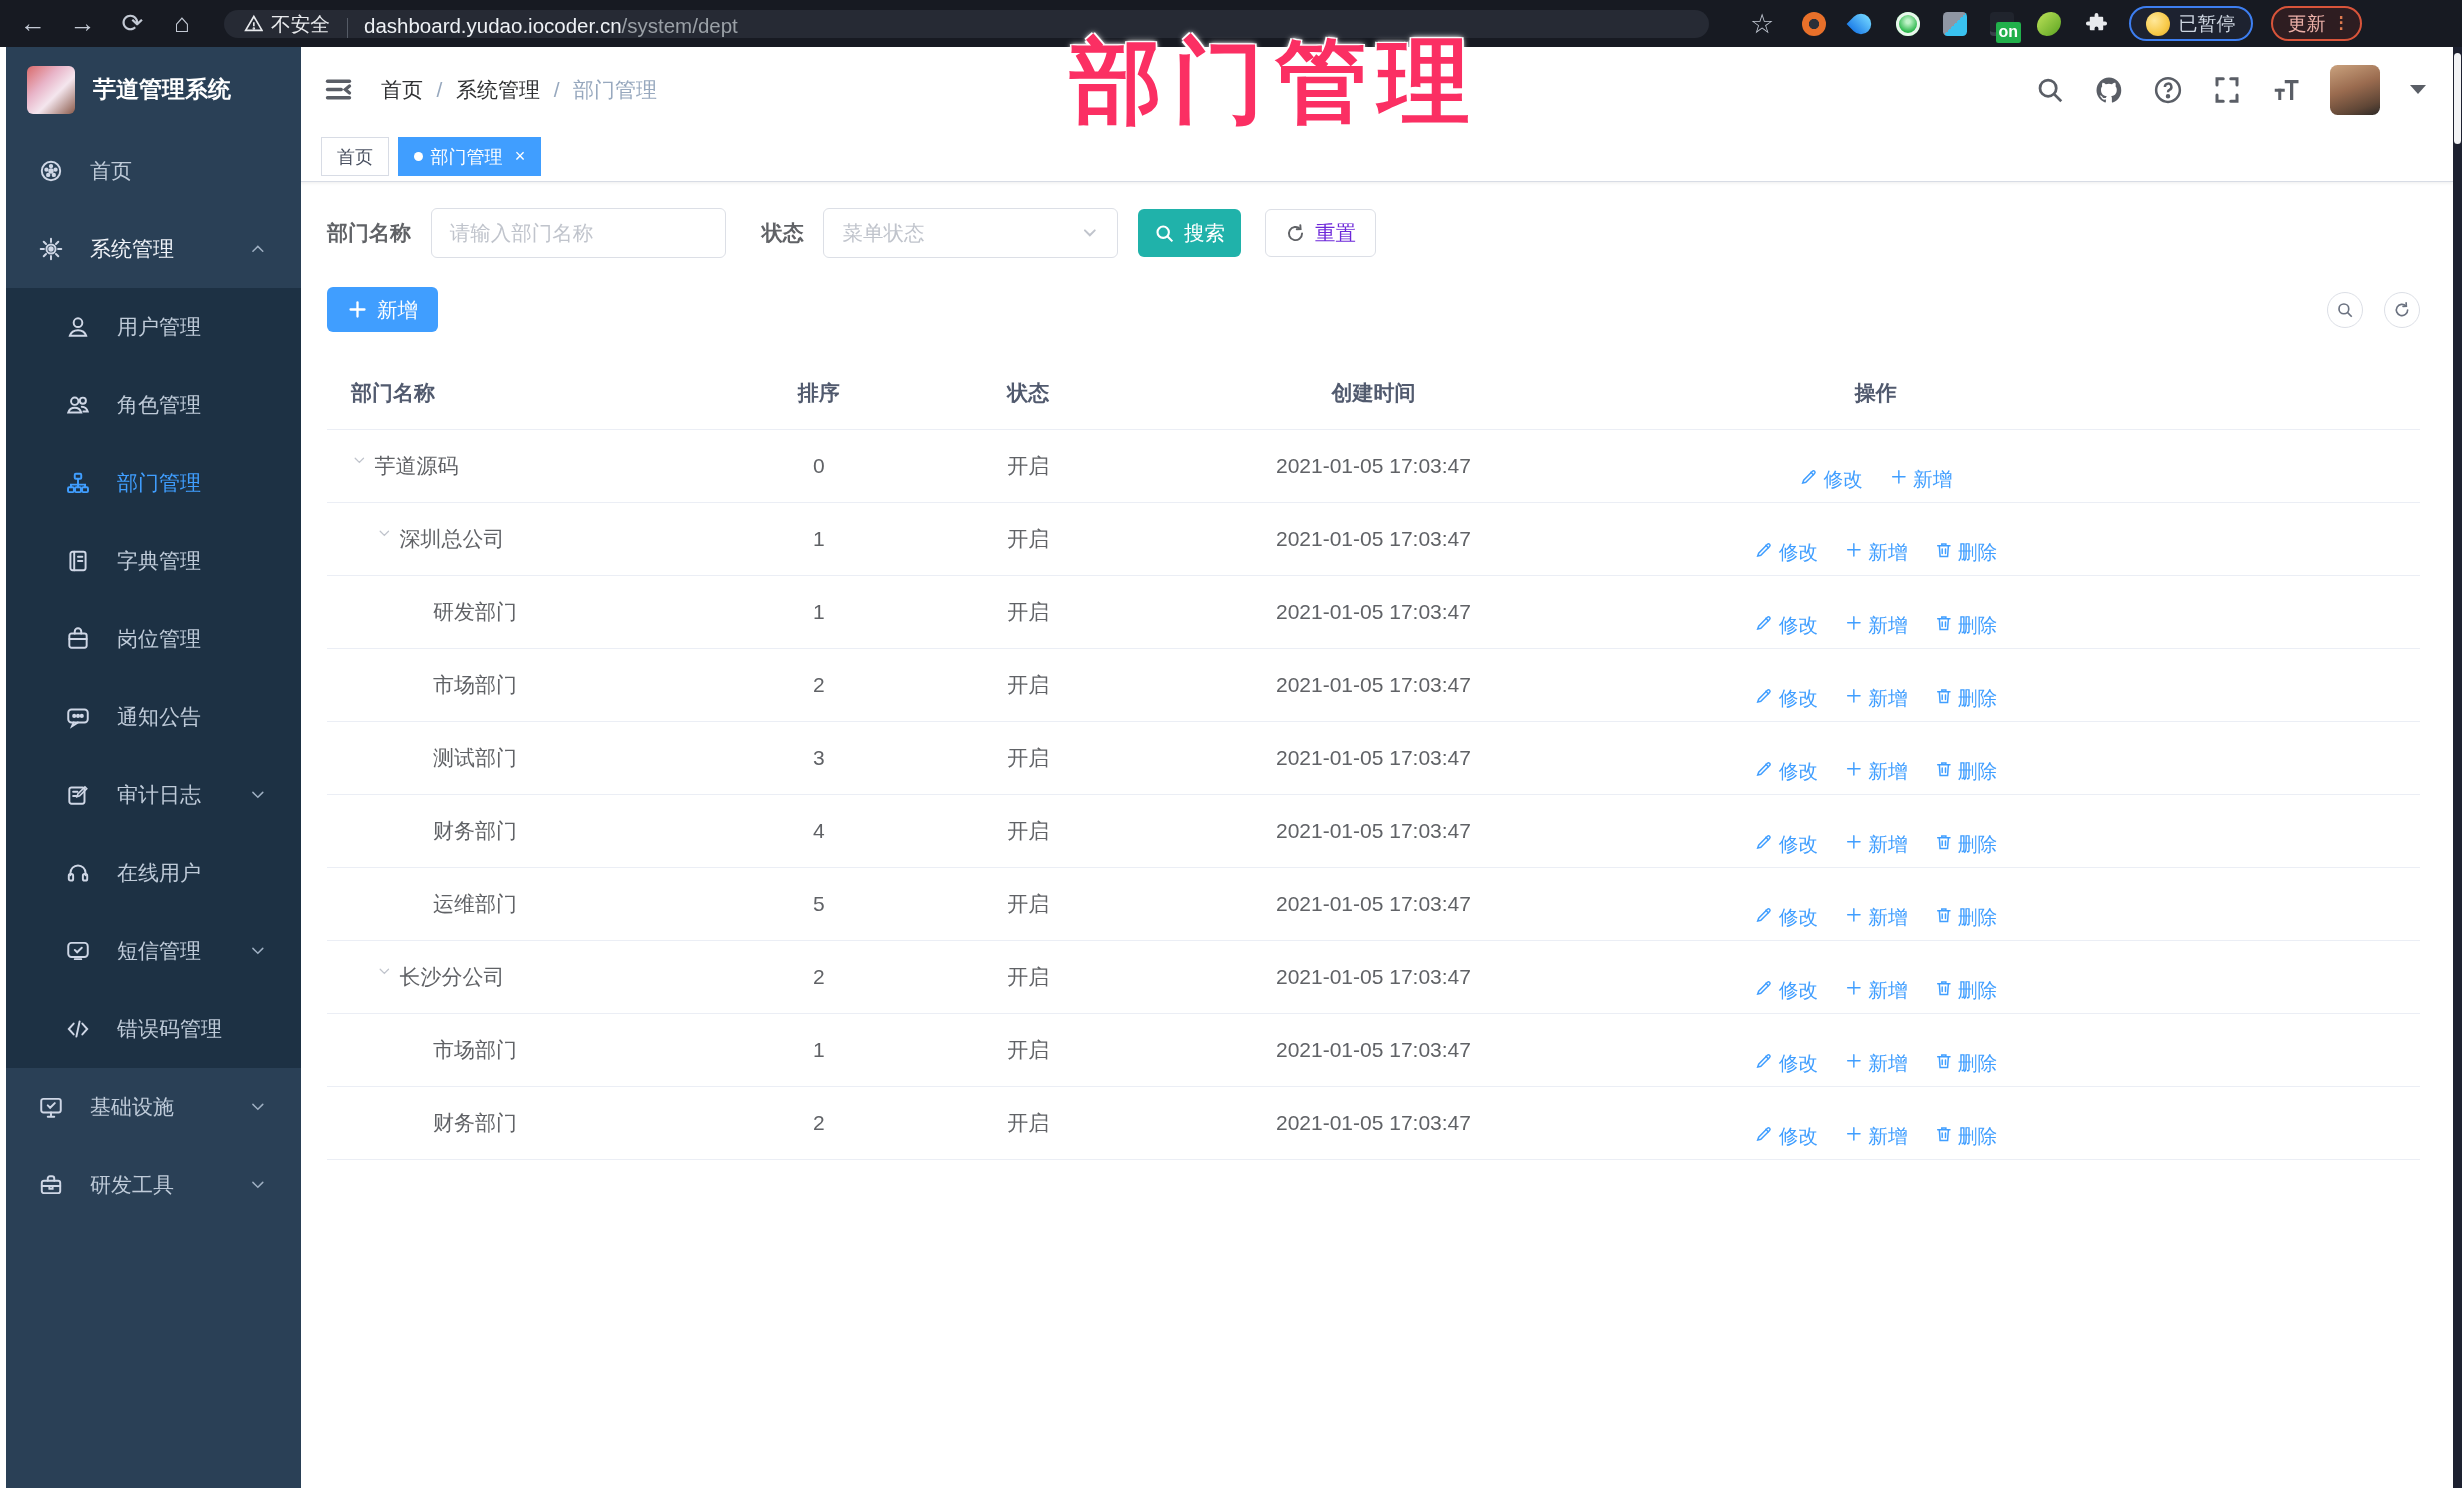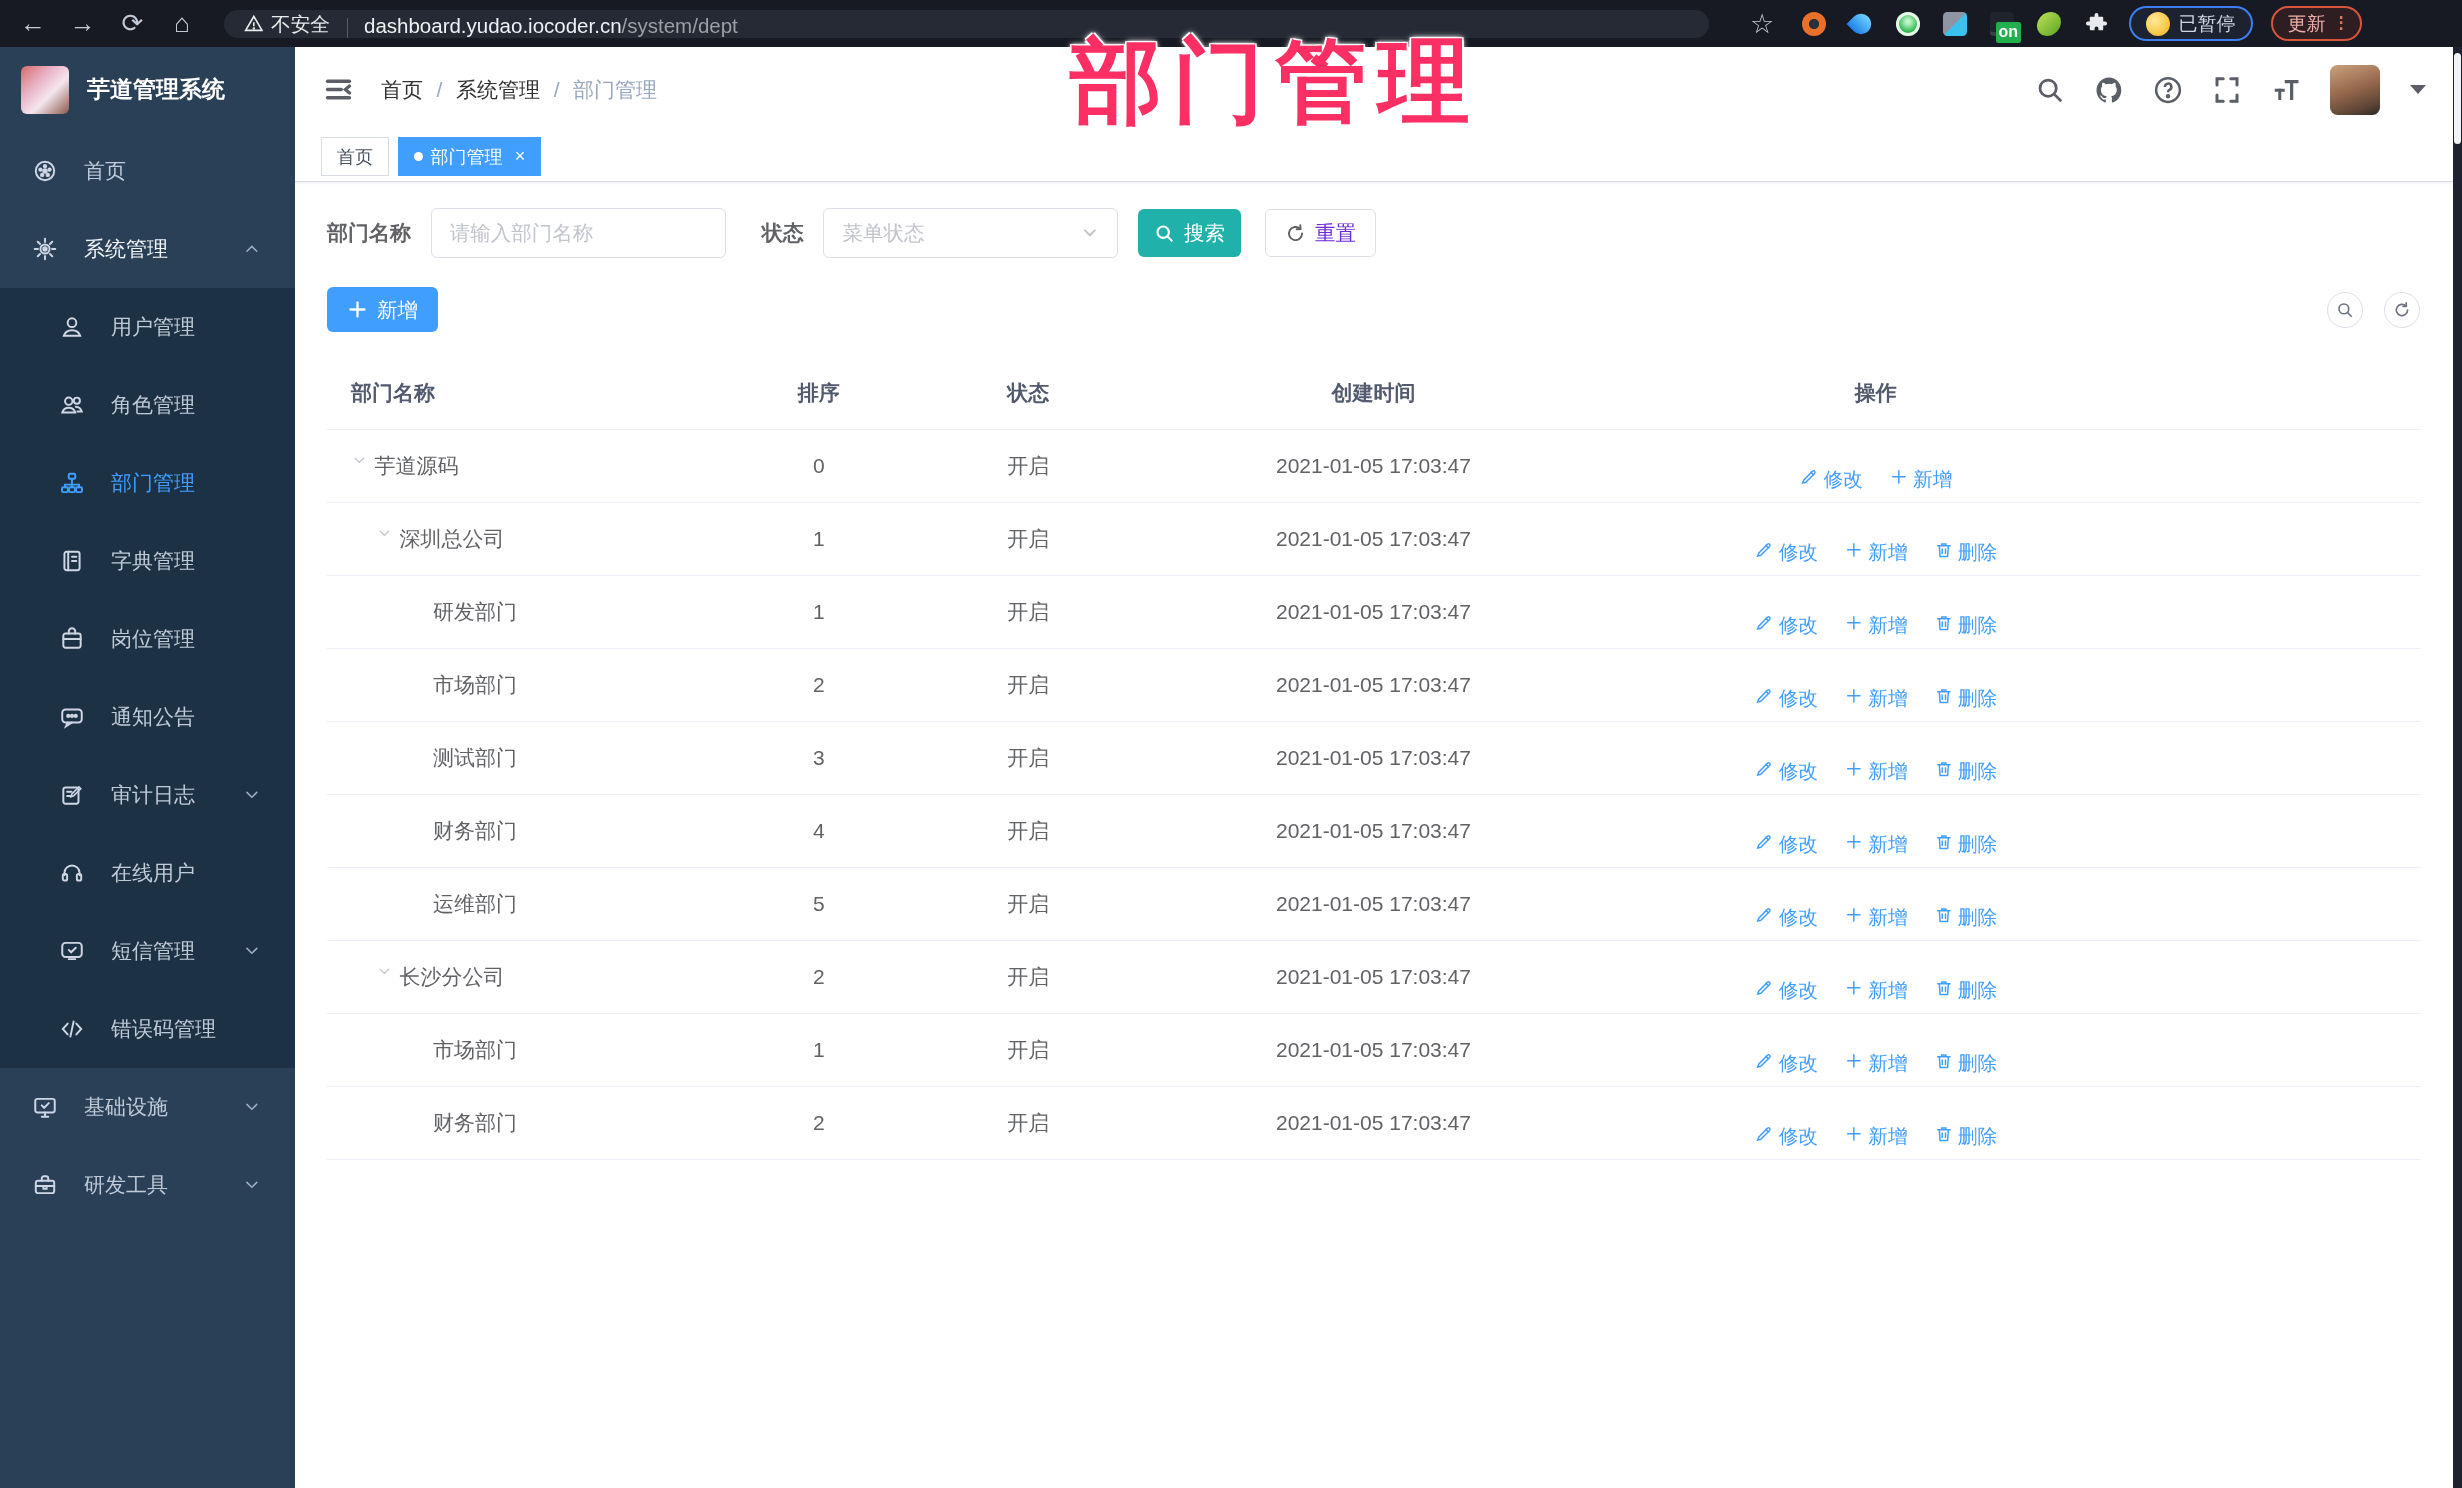--- a/index.html
+++ b/index.html
@@ -30,7 +30,7 @@
     text-shadow:0 0 2.3px #fff,0 0 4.5px #fff,0 0 7.6px #fff,1.5px 1.5px 0 #fff,-1.5px -1.5px 0 #fff,1.5px -1.5px 0 #fff,-1.5px 1.5px 0 #fff; }
 
   
-  .sidebar { position:absolute; left:0; top:47px; width:295px; height:1441px; background:#2a4056; z-index:4; }
+  .sidebar { position:absolute; left:6px; top:47px; width:295px; height:1441px; background:#2a4056; z-index:4; }
   .logo-row { height:85px; display:flex; align-items:center; gap:18px; padding:0 21px; }
   .logo-img { width:48px; height:48px; border-radius:6px; background:linear-gradient(135deg,#d96a6a 0%,#e8b4c8 35%,#f4e6ee 60%,#8a5a4a 100%); flex:0 0 auto; }
   .logo-title { color:#ffffff; font-size:23px; font-weight:700; white-space:nowrap; }

